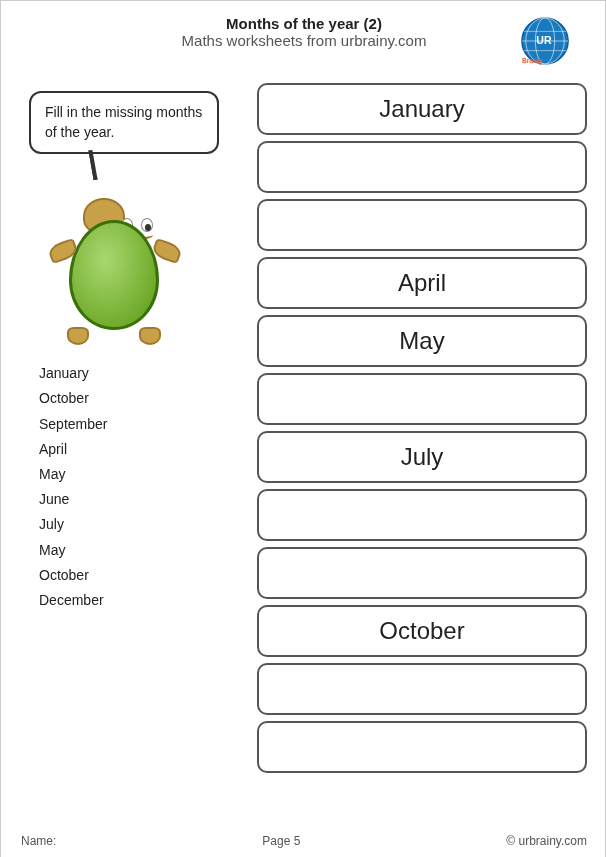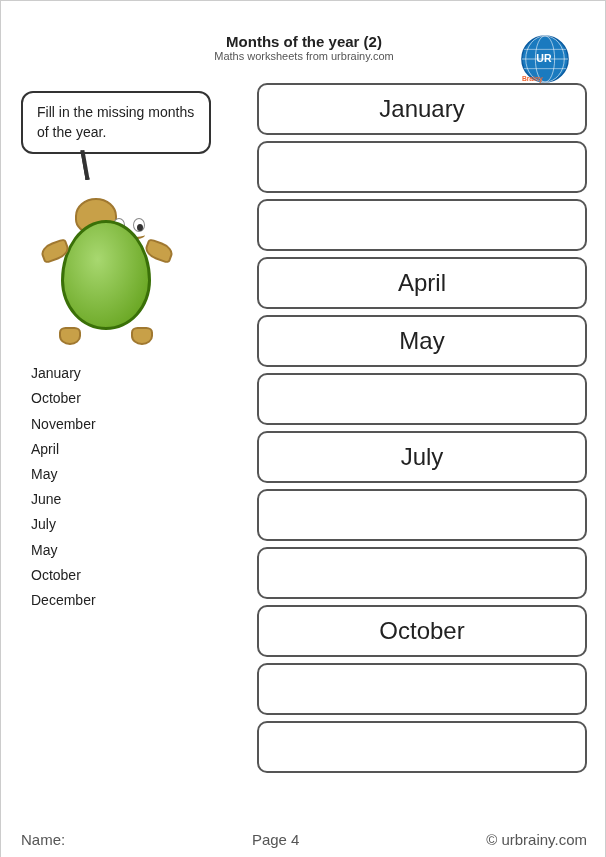--- a/index.html
+++ b/index.html
@@ -15,7 +15,7 @@
       width: 606px;
       min-height: 857px;
       background: #fff;
-      padding: 32px 20px 30px 20px;
+      padding: 14px 20px 30px 20px;
       position: relative;
     }
     

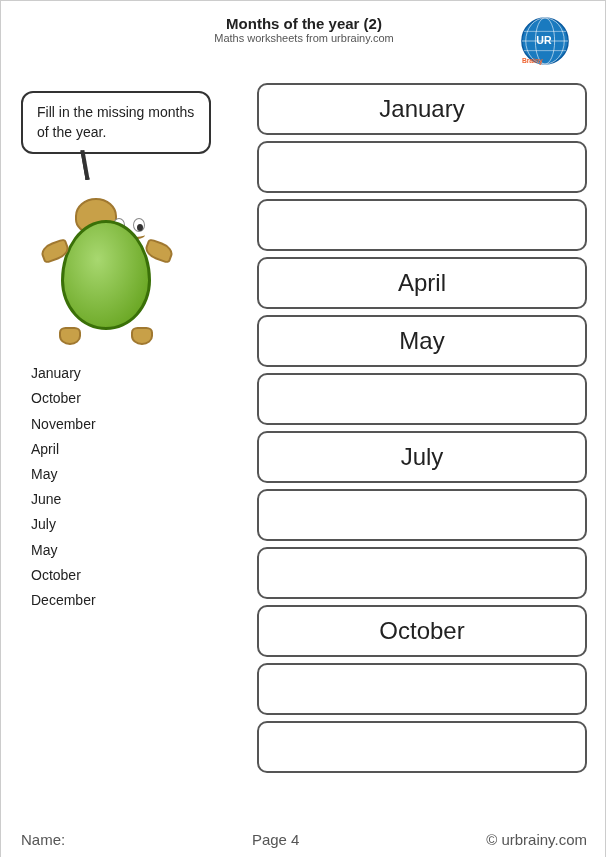--- a/index.html
+++ b/index.html
@@ -30,7 +30,7 @@
       color: #222;
     }
     .header-subtitle {
-      font-size: 11px;
+      font-size: 15px;
       color: #555;
       text-align: center;
     }

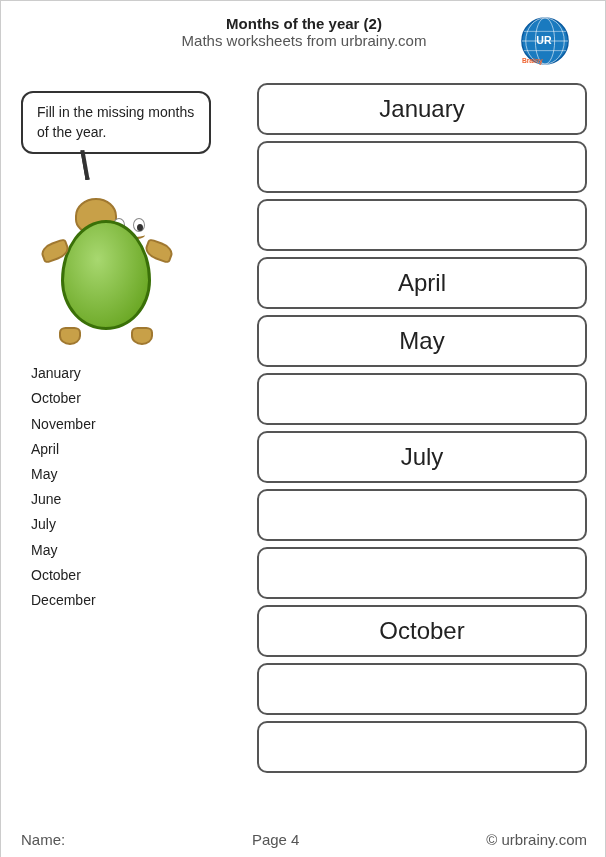--- a/index.html
+++ b/index.html
@@ -44,7 +44,7 @@
     
     .left-col {
       position: absolute;
-      left: 20px;
+      left: 28px;
       top: 90px;
       width: 220px;
     }

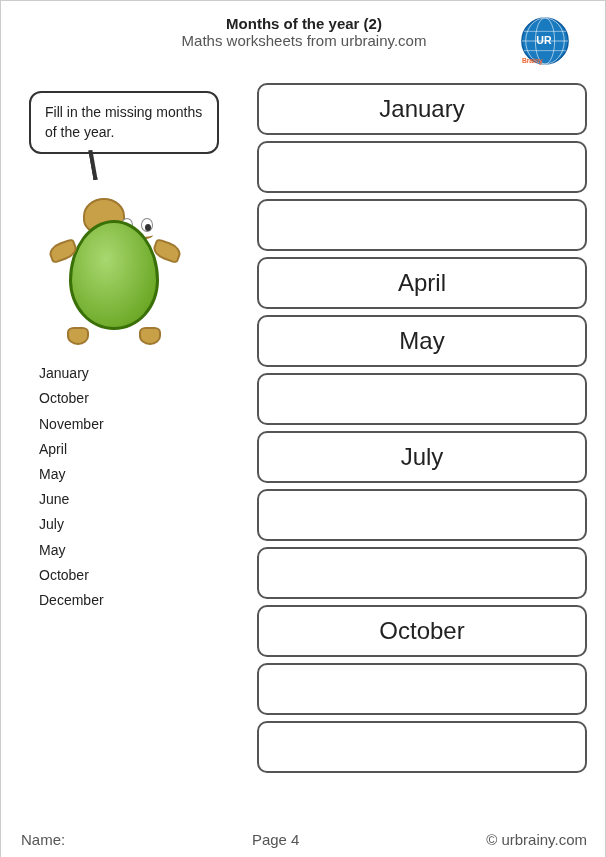--- a/index.html
+++ b/index.html
@@ -290,7 +290,7 @@
     <ul class="months-list" id="months-list-el">
     <li>January</li>
         <li>October</li>
-        <li>November</li>
+        <li>September</li>
         <li>April</li>
         <li>May</li>
         <li>June</li>

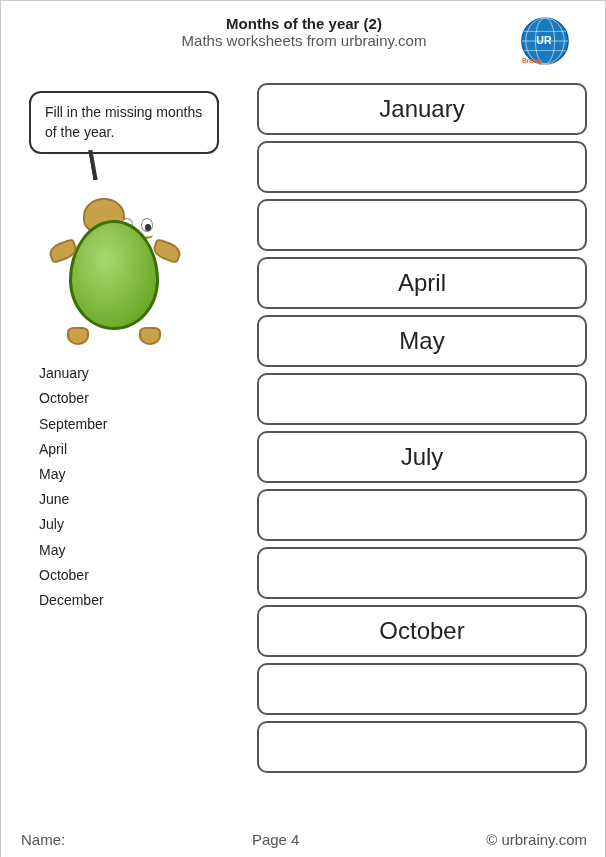--- a/index.html
+++ b/index.html
@@ -231,7 +231,7 @@
       right: 20px;
       display: flex;
       justify-content: space-between;
-      font-size: 15px;
+      font-size: 12px;
       color: #555;
     }
   </style>

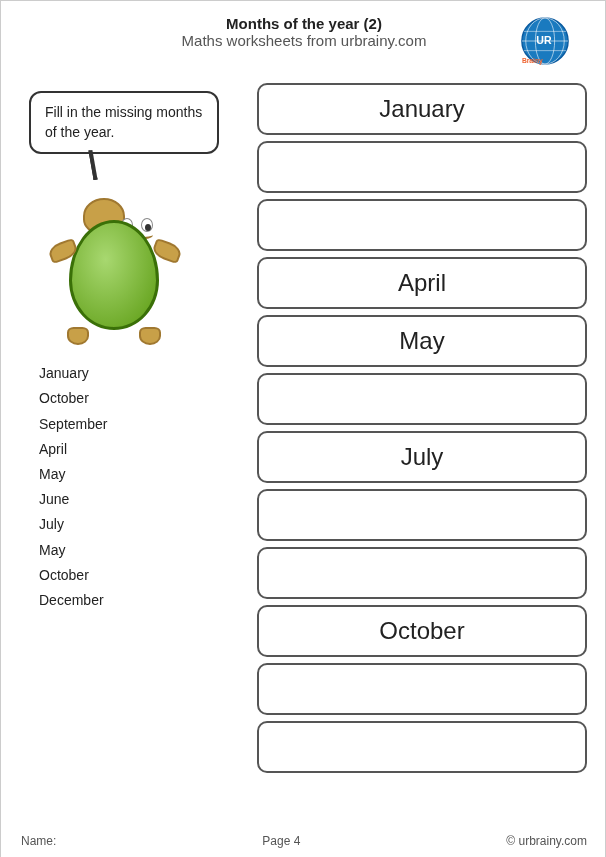--- a/index.html
+++ b/index.html
@@ -318,7 +318,7 @@
 
   <div class="footer">
     <span>Name:</span>
-    <span>Page 4</span>
+    <span>Page 5</span>
     <span>© urbrainy.com</span>
   </div>
 

